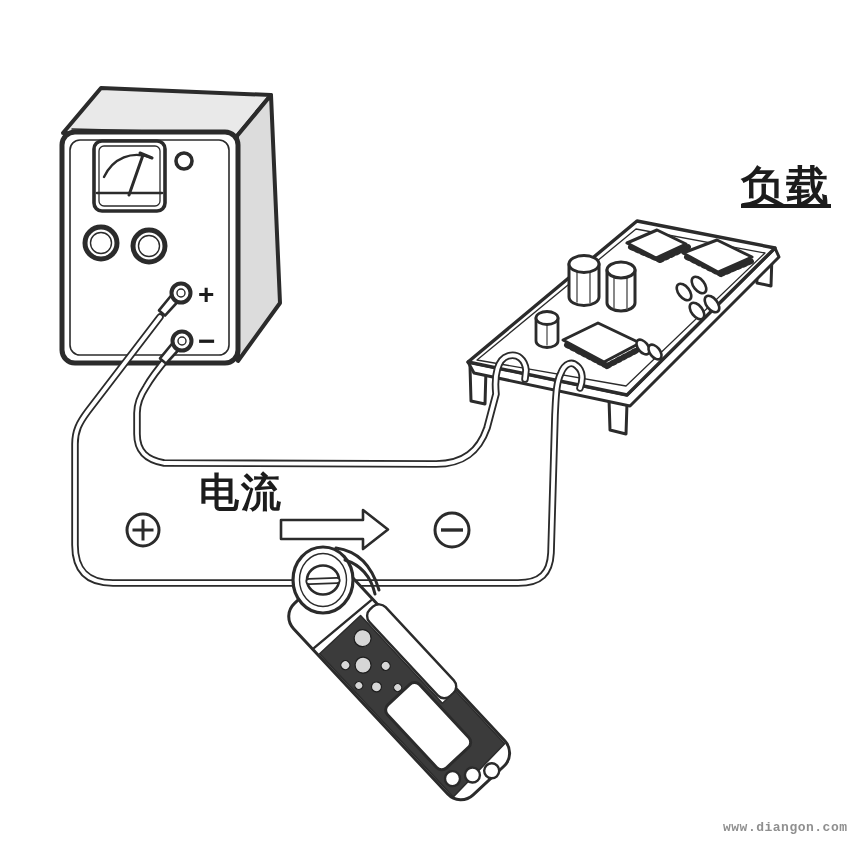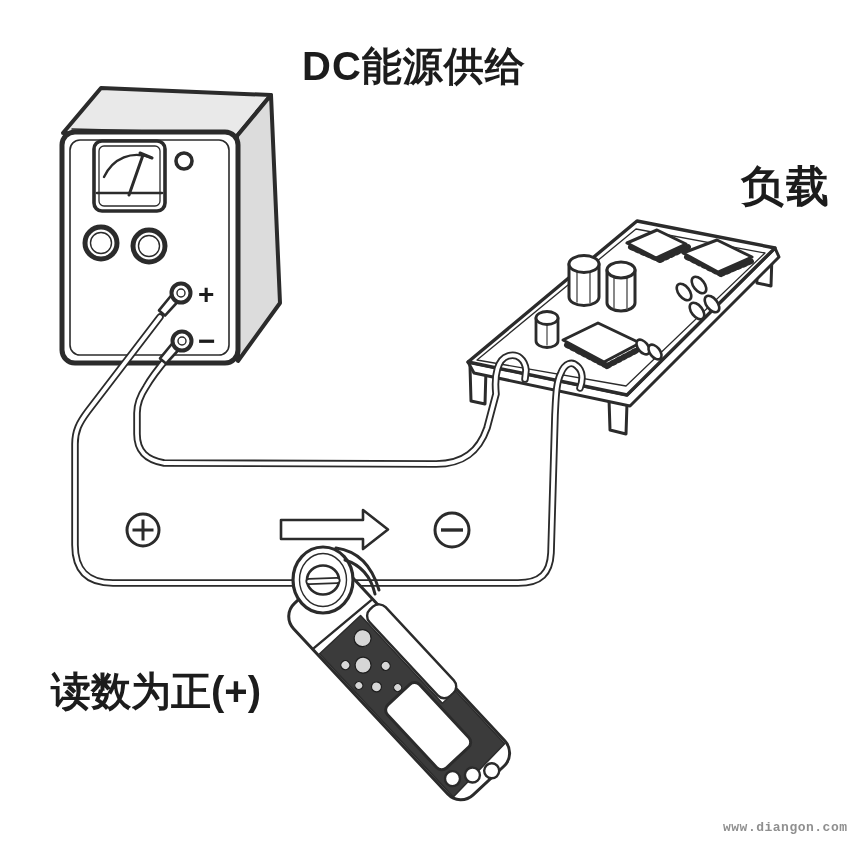--- a/index.html
+++ b/index.html
@@ -196,7 +196,6 @@
     </g>
   </svg>
 
-  <div class="lbl lbl-title">DC能源供给</div>
   <div class="lbl lbl-load">负载</div>
   <div class="lbl lbl-reading">读数为正(+)</div>
   <div class="watermark">www.diangon.com</div>

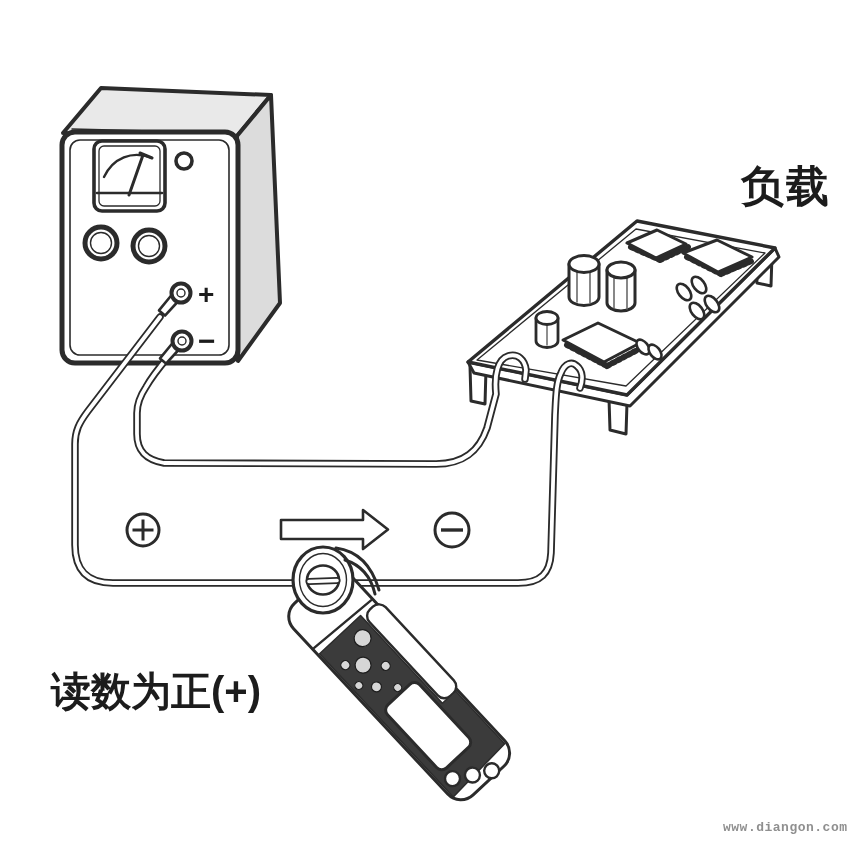--- a/index.html
+++ b/index.html
@@ -10,7 +10,7 @@
   .stage svg{position:absolute;left:0;top:0;}
   .lbl{position:absolute;color:#1c1c1c;font-weight:700;white-space:nowrap;line-height:1;}
   .lbl-title{left:302px;top:46px;font-size:40px;letter-spacing:1px;}
-  .lbl-load{left:741px;top:165px;font-size:43px;letter-spacing:2px;}
+  .lbl-load{left:741px;top:165px;font-size:43px;letter-spacing:2px;text-decoration:underline;}
   .lbl-current{left:199px;top:472px;font-size:40px;letter-spacing:2px;}
   .lbl-reading{left:51px;top:671px;font-size:40px;}
   .watermark{

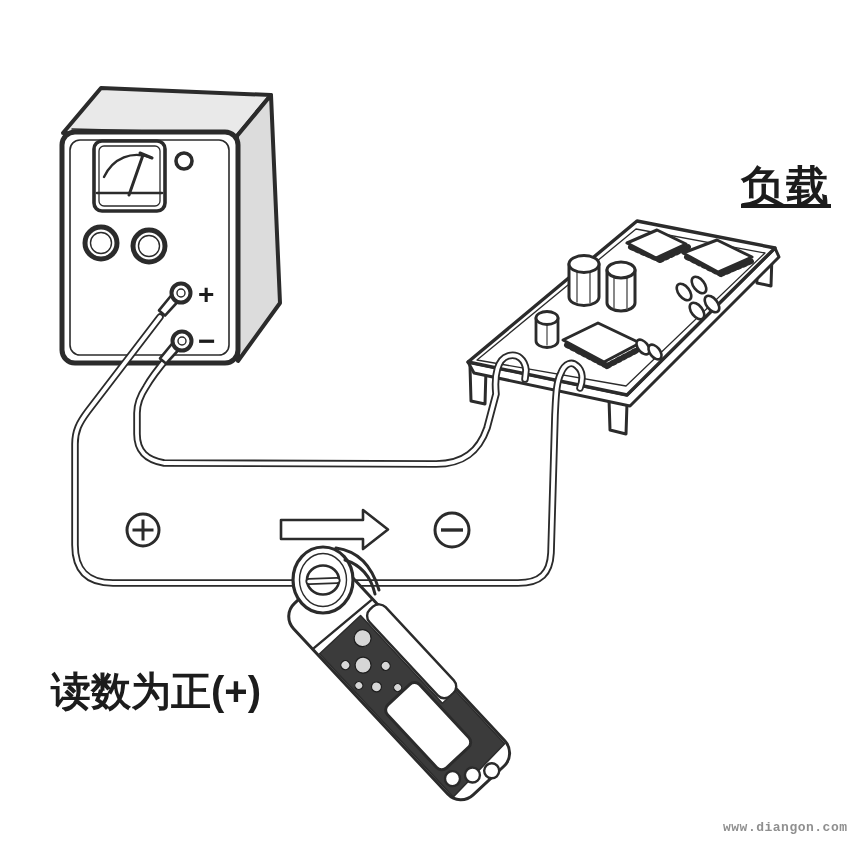--- a/index.html
+++ b/index.html
@@ -197,6 +197,7 @@
   </svg>
 
   <div class="lbl lbl-load">负载</div>
+  <div class="lbl lbl-current">电流</div>
   <div class="lbl lbl-reading">读数为正(+)</div>
   <div class="watermark">www.diangon.com</div>
 </div>

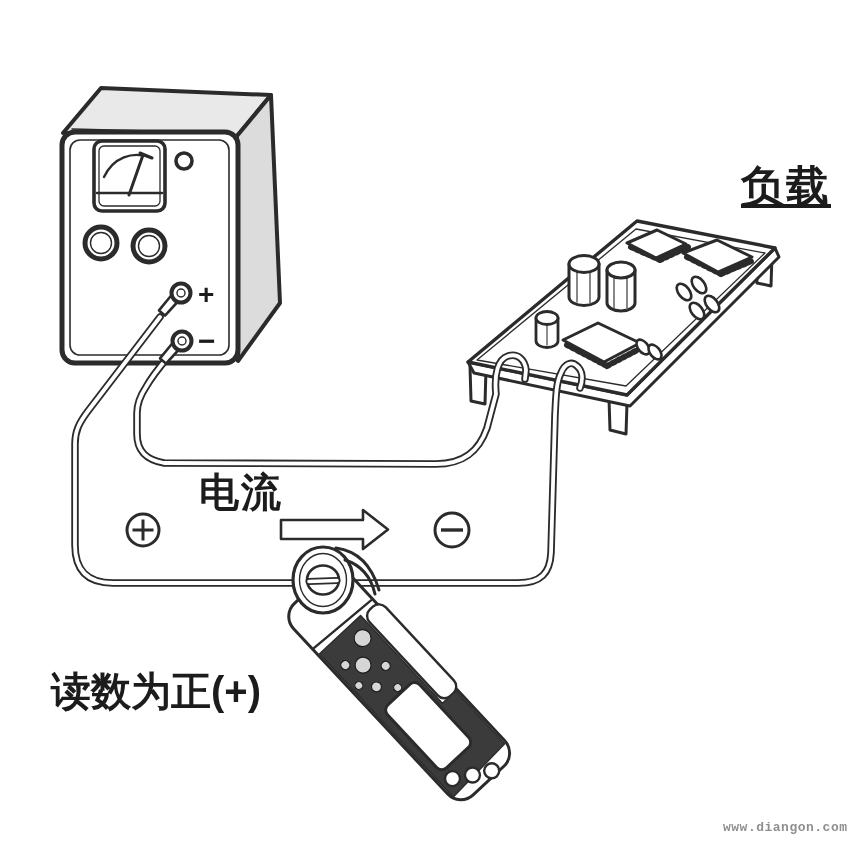--- a/index.html
+++ b/index.html
@@ -198,7 +198,6 @@
 
   <div class="lbl lbl-load">负载</div>
   <div class="lbl lbl-current">电流</div>
-  <div class="lbl lbl-reading">读数为正(+)</div>
   <div class="watermark">www.diangon.com</div>
 </div>
 

